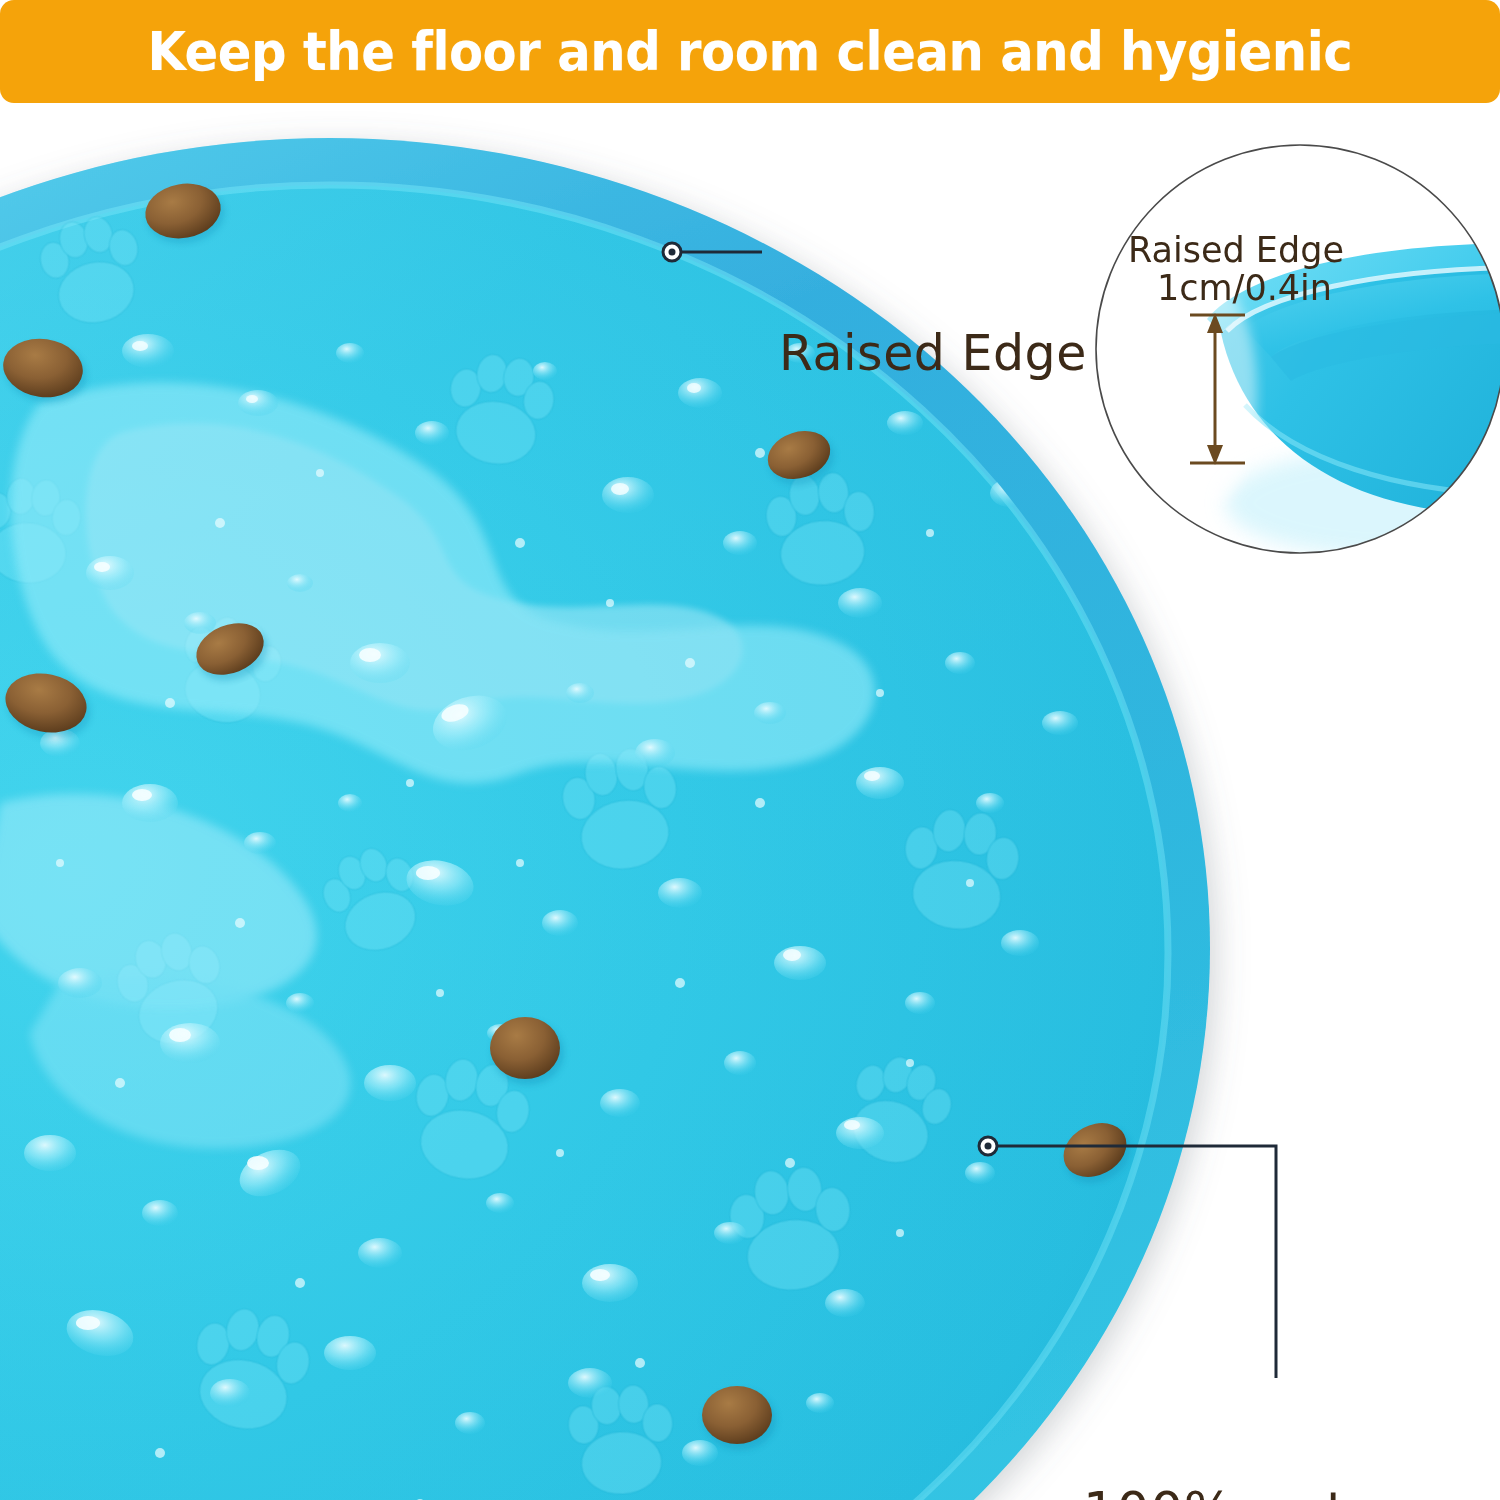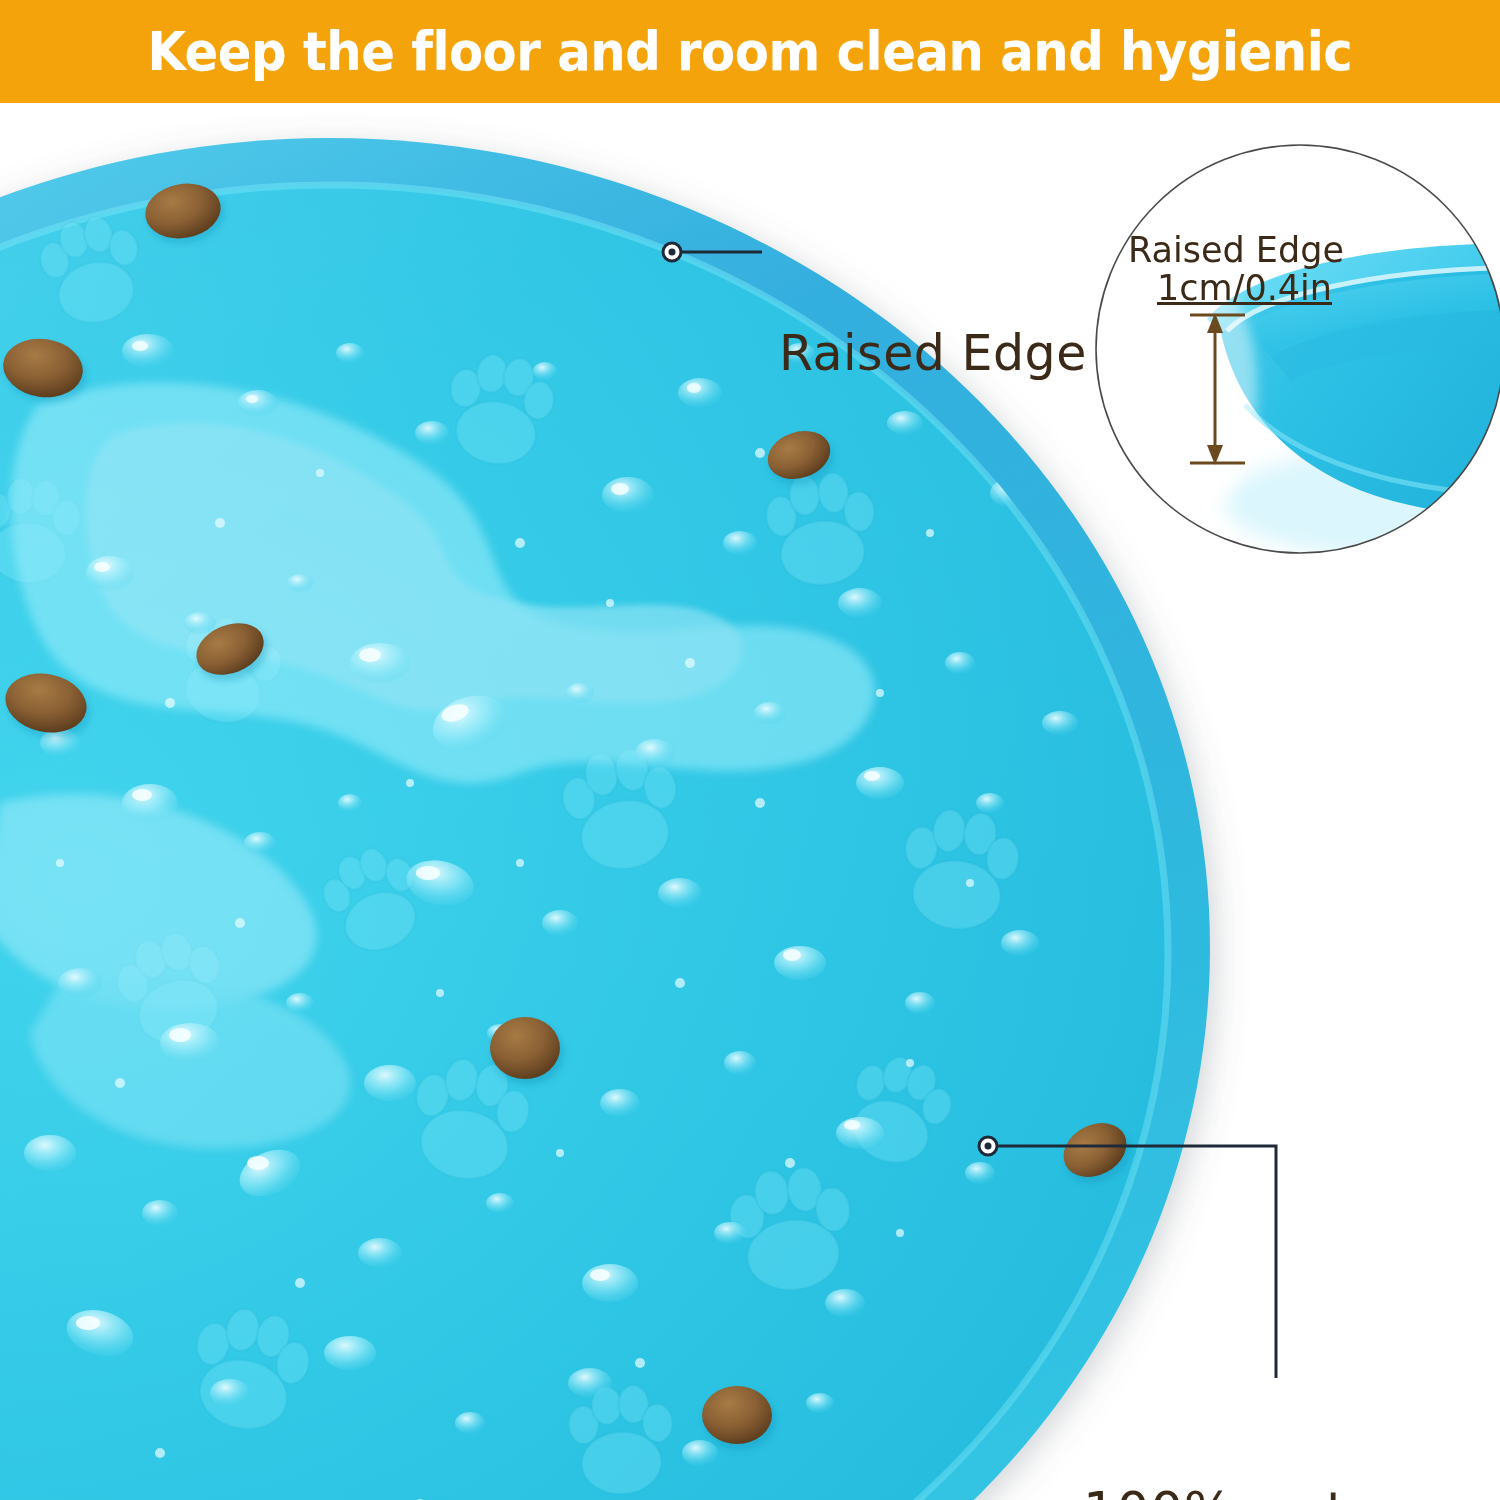--- a/index.html
+++ b/index.html
@@ -21,7 +21,7 @@
     position:absolute; left:0; top:0;
     width:1500px; height:103px;
     background:#F5A30A;
-    display:flex; align-items:center; justify-content:center;
+    display:flex; align-items:center; justify-content:center;border-radius:14px;
   }
   #banner-text {
     color:#ffffff;

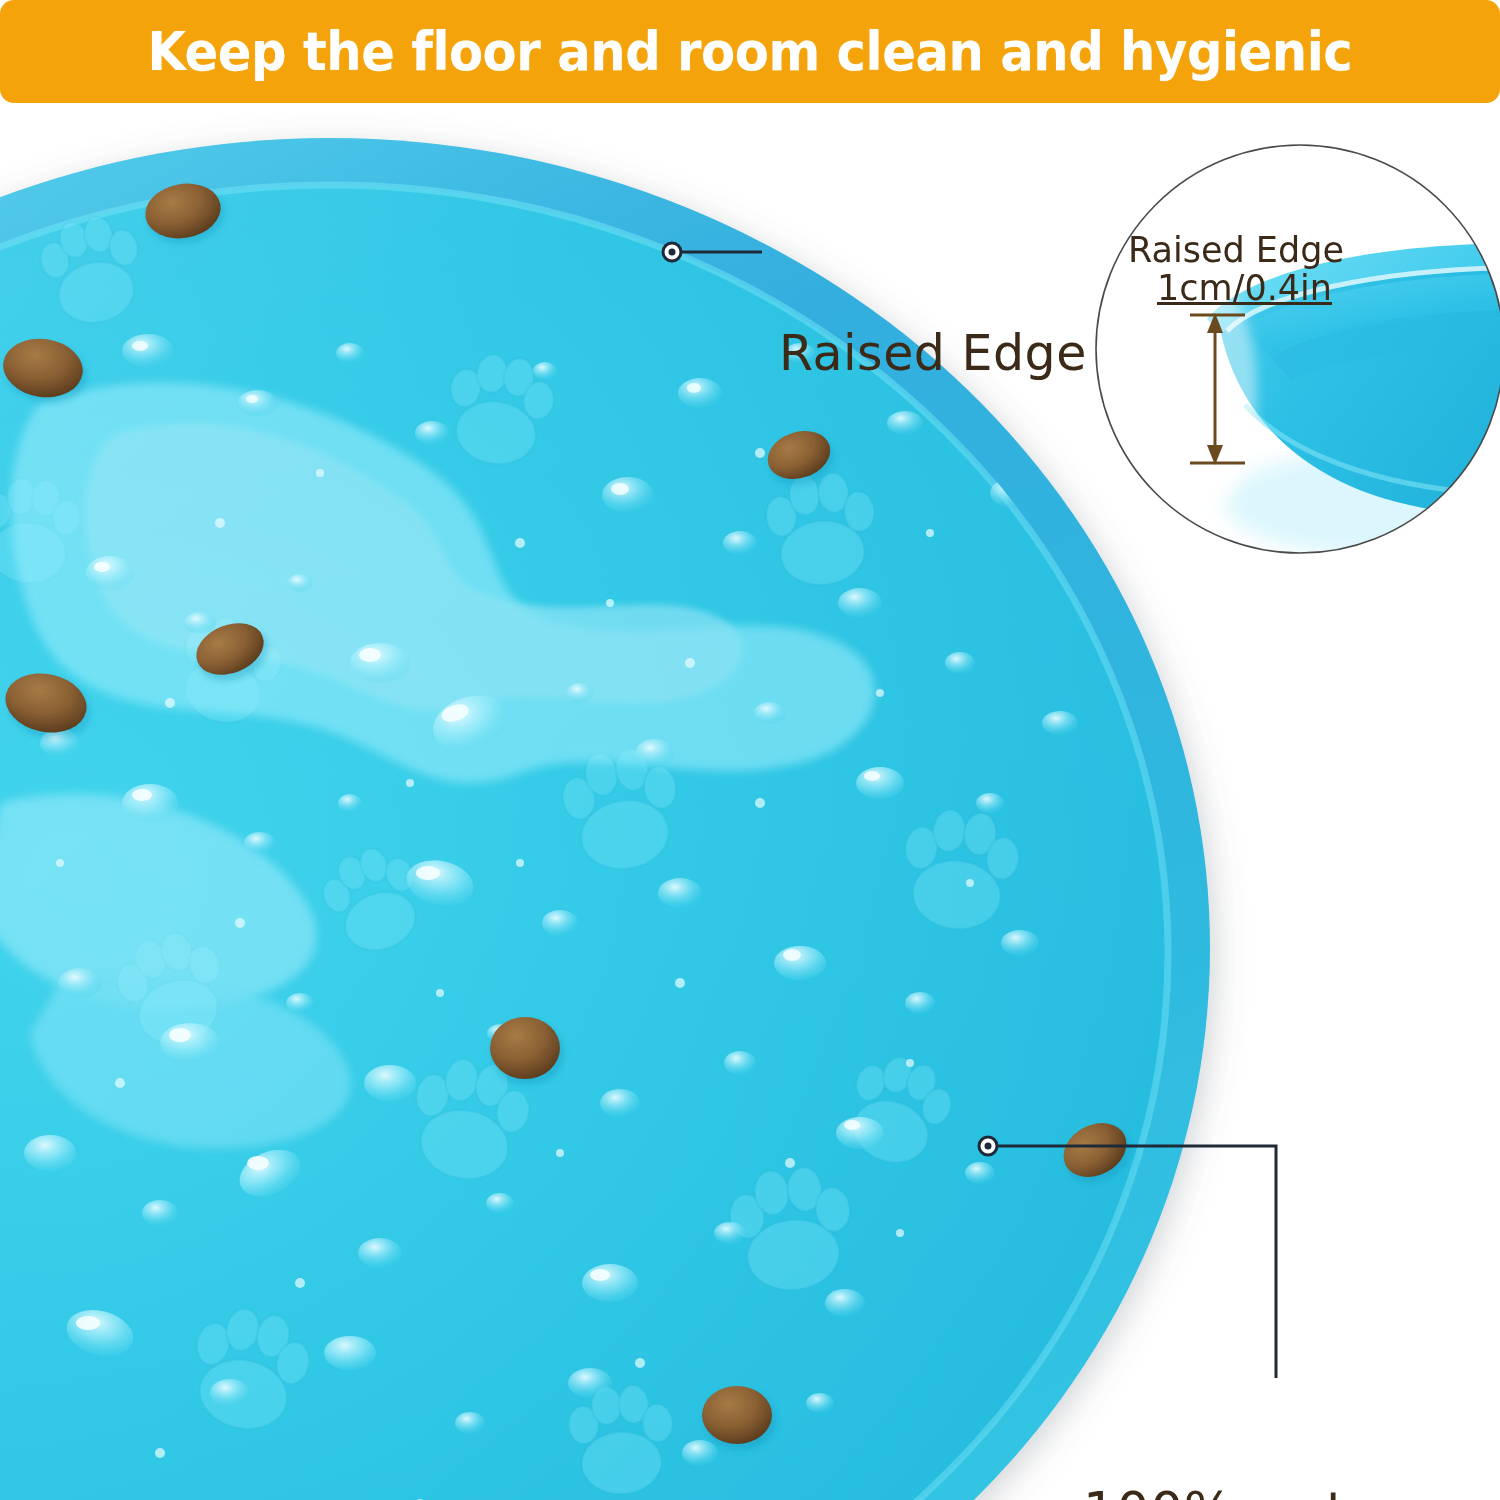--- a/index.html
+++ b/index.html
@@ -78,7 +78,7 @@
     line-height:1;
   }
   #inset-line1 { left:33px; top:90px; }
-  #inset-line2 { left:62px; top:128px;text-decoration:underline; }
+  #inset-line2 { left:62px; top:128px; }
 </style>
 </head>
 <body>

